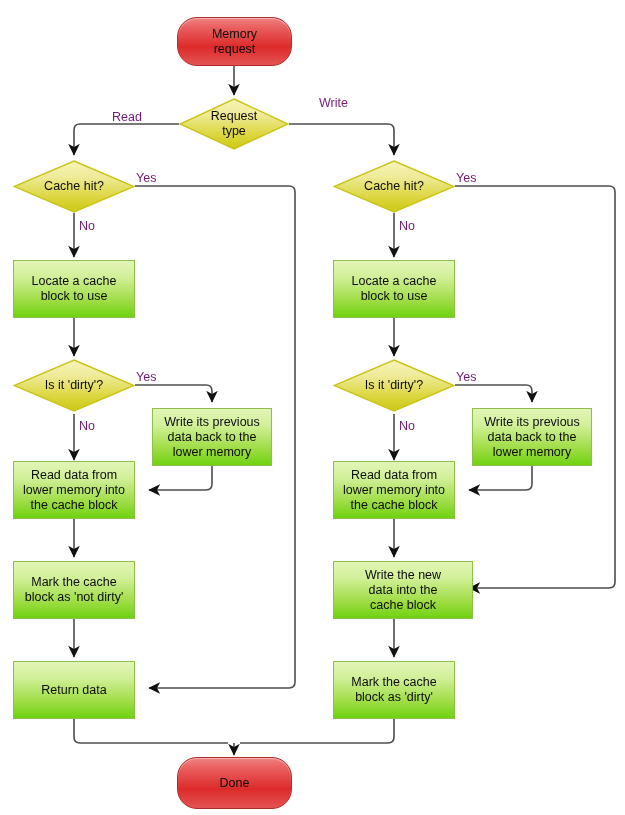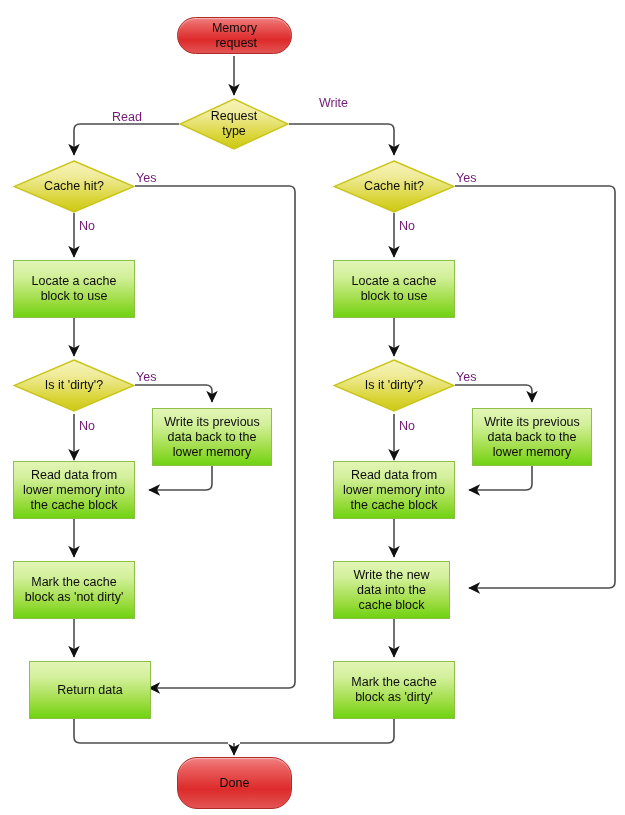--- a/index.html
+++ b/index.html
@@ -142,7 +142,7 @@
     </g>
   </svg>
 
-  <div class="node term" style="left:177px; top:17px; width:115px; height:37px;text-align:right;">
+  <div class="node term" style="left:177px; top:17px; width:115px; height:49px;">
     <span>Memory
 request</span>
   </div>

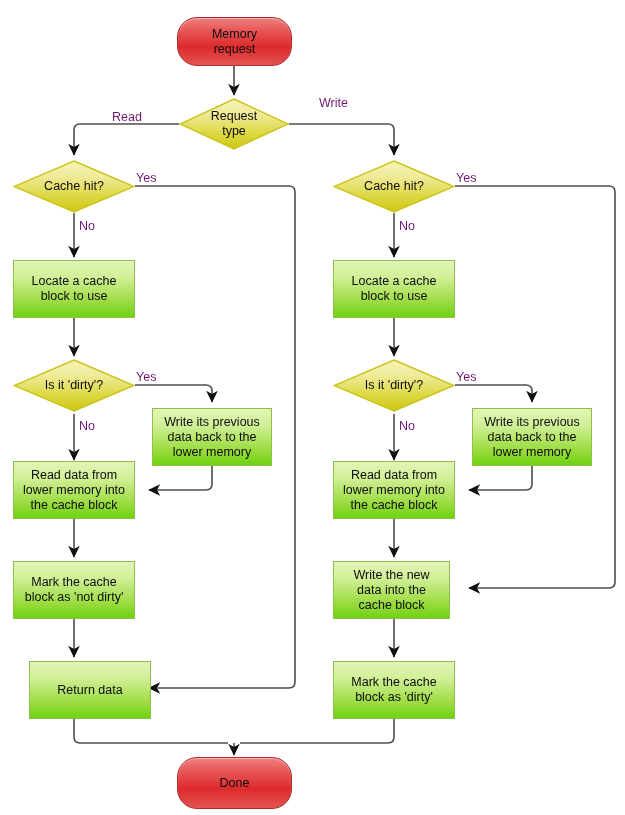--- a/index.html
+++ b/index.html
@@ -222,7 +222,7 @@
 block as 'not dirty'</span>
   </div>
 
-  <div class="node proc" style="left:333px; top:561px; width:117px; height:58px;">
+  <div class="node proc" style="left:333px; top:561px; width:140px; height:58px;">
     <span>Write the new
 data into the
 cache block</span>

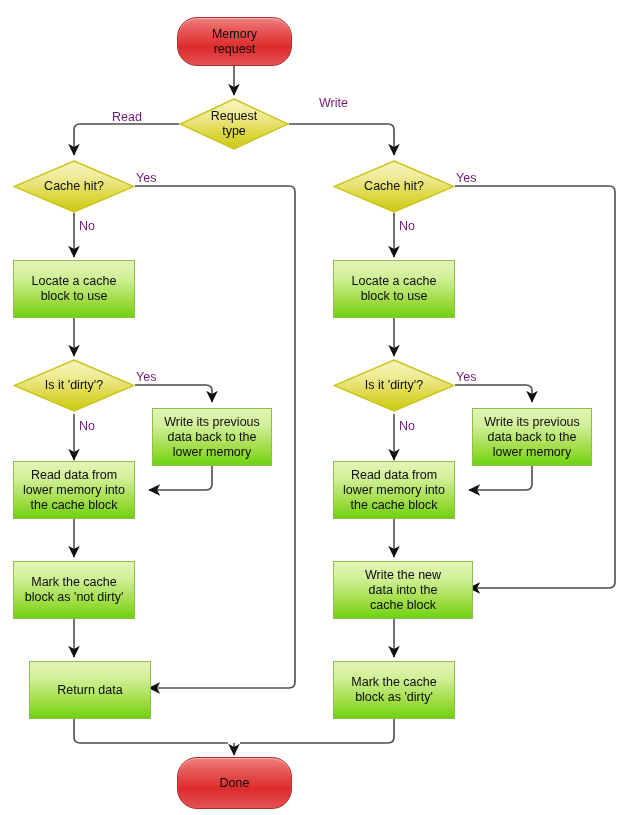--- a/index.html
+++ b/index.html
@@ -228,7 +228,7 @@
 cache block</span>
   </div>
 
-  <div class="node proc" style="left:13px; top:661px; width:122px; height:58px;margin-left:16px;">
+  <div class="node proc" style="left:13px; top:661px; width:122px; height:58px;">
     <span>Return data</span>
   </div>
 

